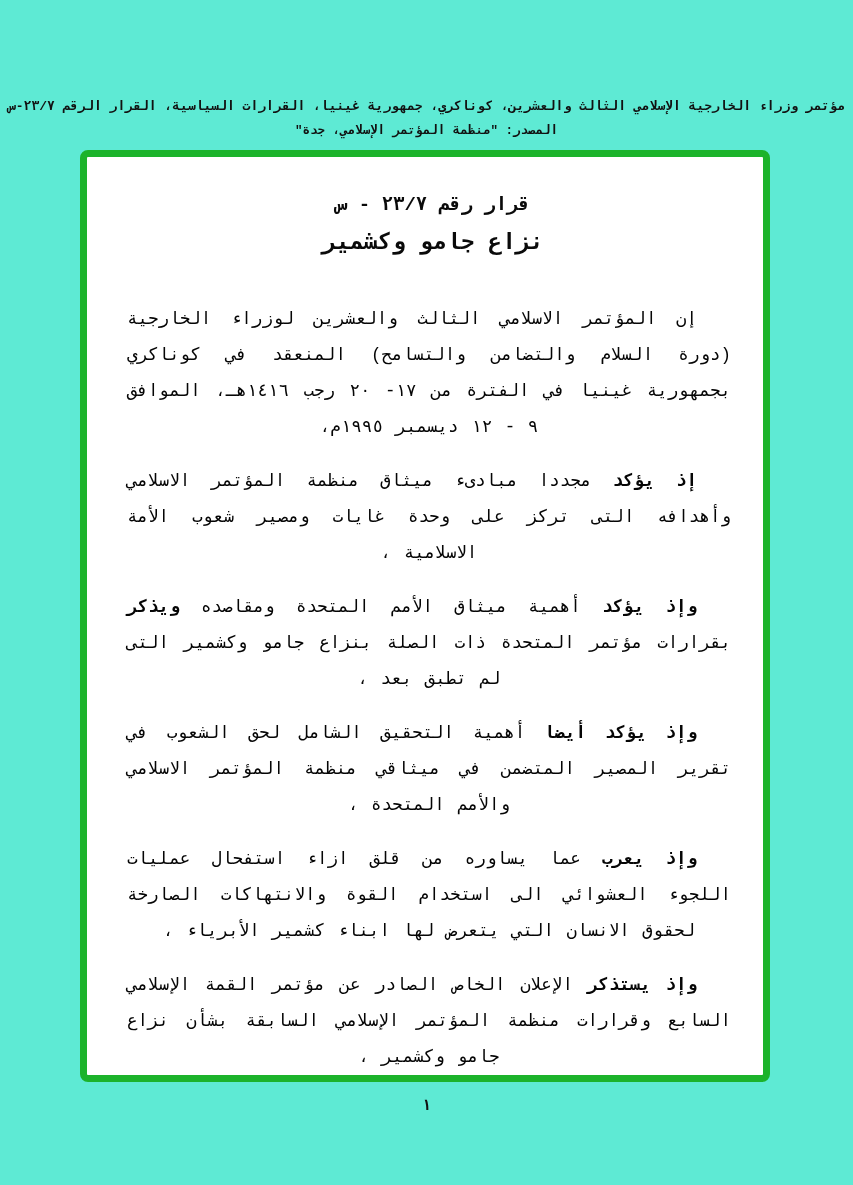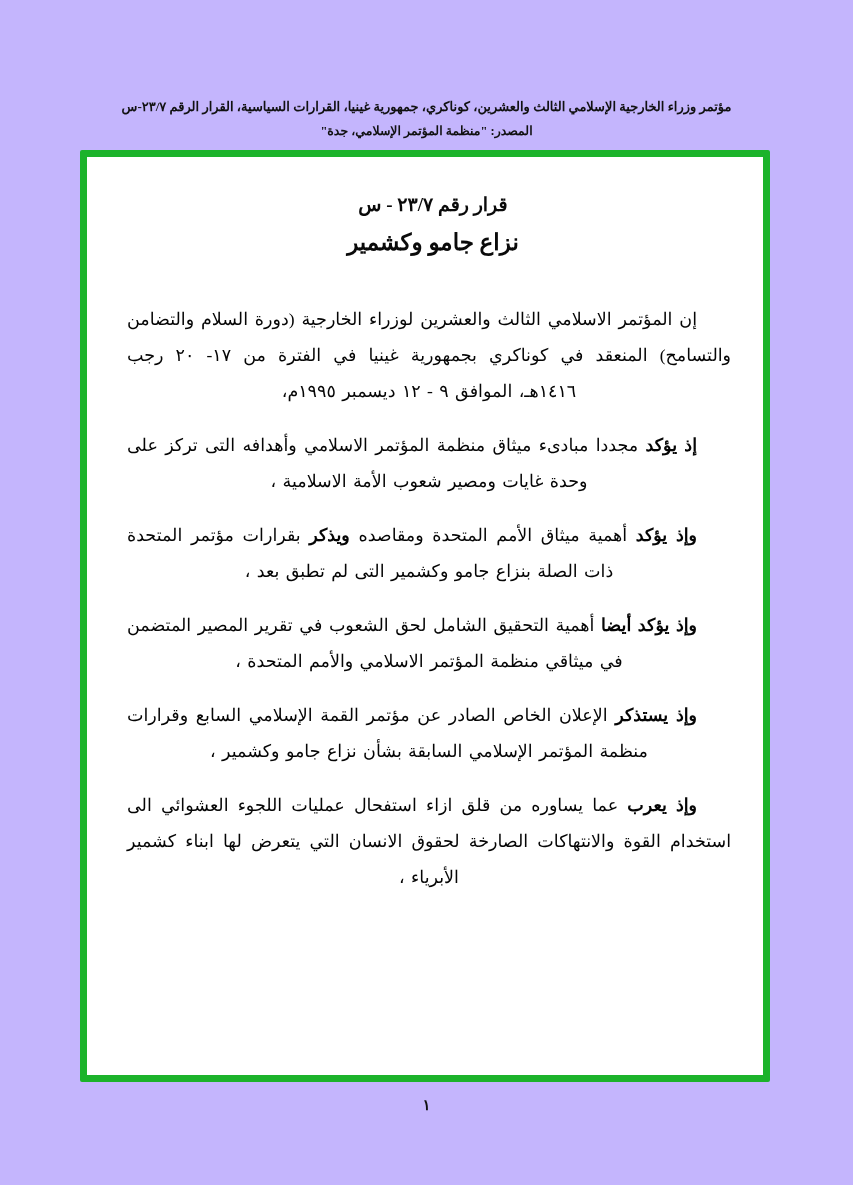--- a/index.html
+++ b/index.html
@@ -6,8 +6,8 @@
   .page{
     position:relative;
     width:853px;height:1185px;
-    background:#c4b5fd;
-    font-family:Liberation Serif, serif;
+    background:#5eead4;
+    font-family:Liberation Mono, monospace;
     color:#0a0a0a;
     overflow:hidden;
   }

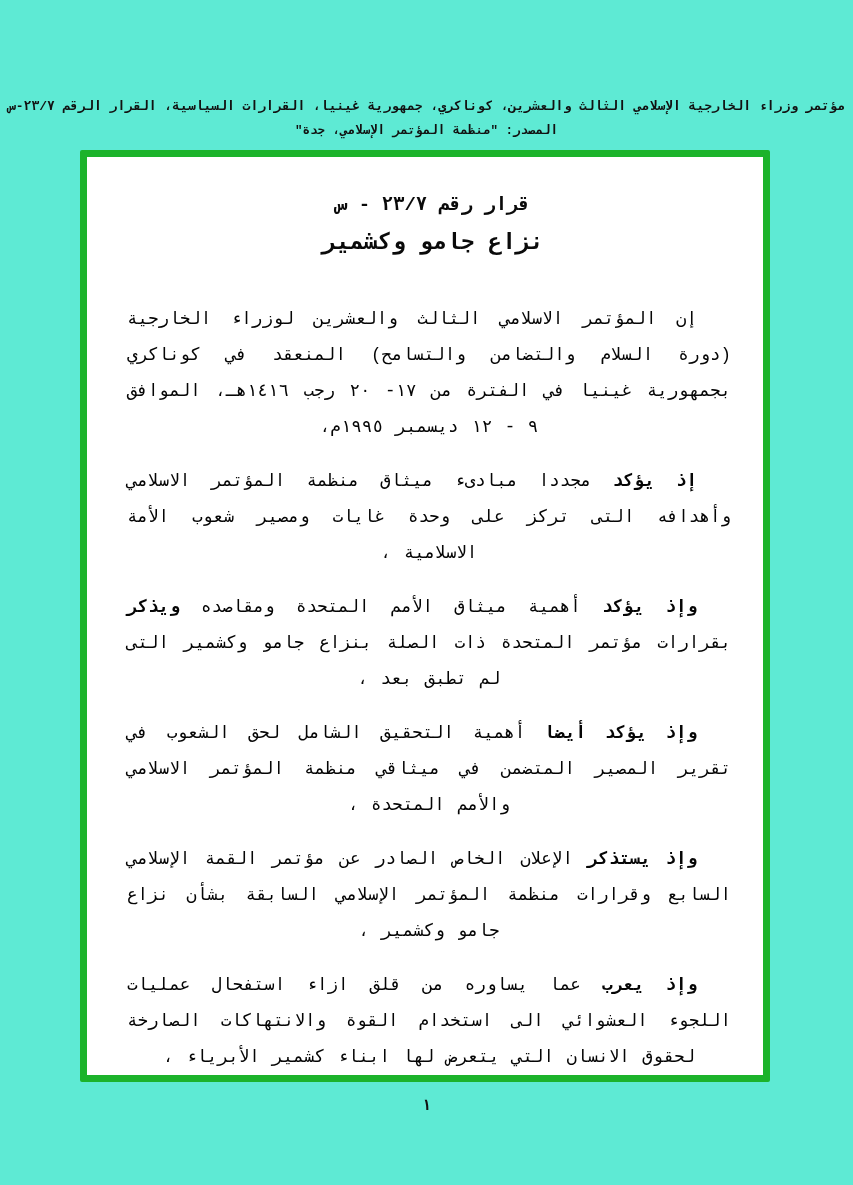--- a/index.html
+++ b/index.html
@@ -24,7 +24,7 @@
     position:absolute;left:80px;top:150px;
     width:676px;height:918px;
     border:7px solid #1cb32b;
-    border-radius:2px;
+    border-radius:8px;
     background:#ffffff;
     box-sizing:content-box;
     direction:rtl;

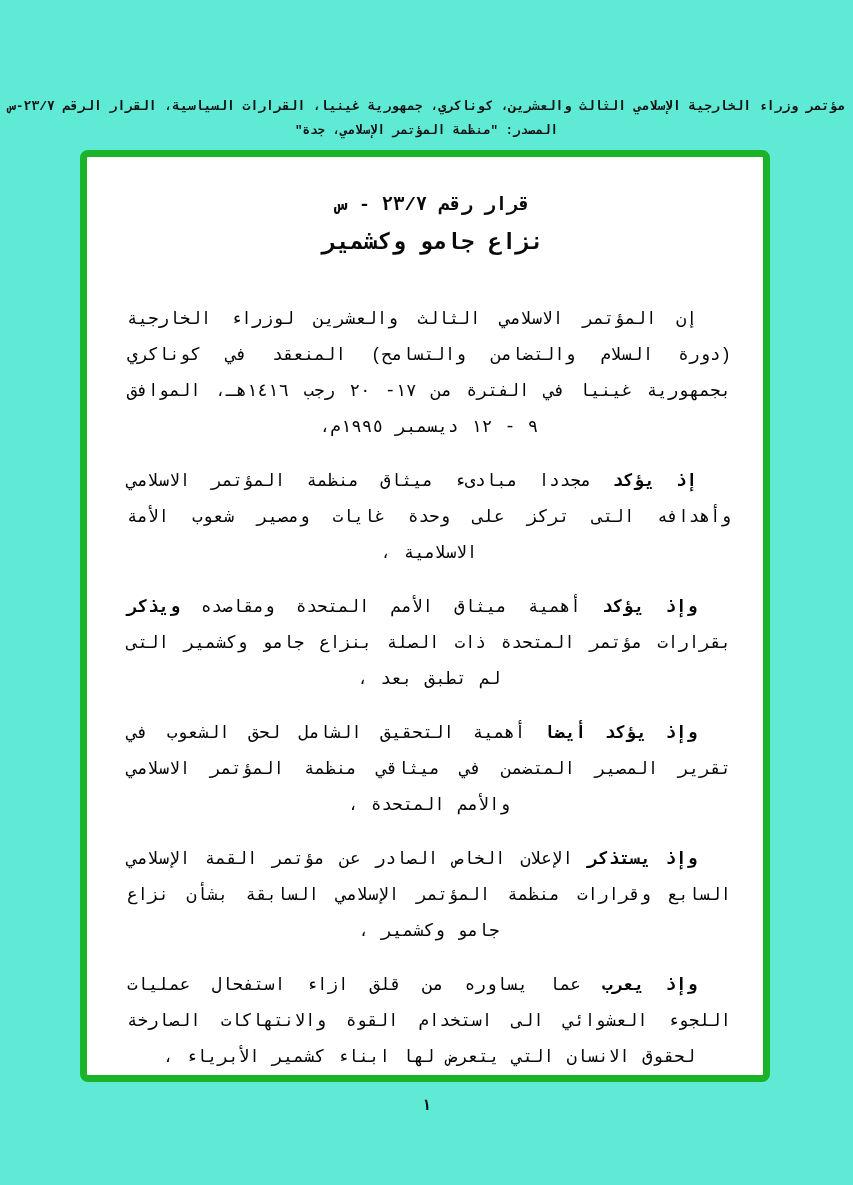--- a/index.html
+++ b/index.html
@@ -83,8 +83,8 @@
           <p class="para"><span class="lead">إذ يؤكد </span><span>مجددا مبادىء ميثاق منظمة المؤتمر الاسلامي وأهدافه التى تركز على وحدة غايات ومصير شعوب الأمة الاسلامية ،</span></p>
           <p class="para"><span class="lead">وإذ يؤكد </span><span>أهمية ميثاق الأمم المتحدة ومقاصده </span><span class="lead">ويذكر </span><span>بقرارات مؤتمر المتحدة ذات الصلة بنزاع جامو وكشمير التى لم تطبق بعد ،</span></p>
           <p class="para"><span class="lead">وإذ يؤكد أيضا </span><span>أهمية التحقيق الشامل لحق الشعوب في تقرير المصير المتضمن في ميثاقي منظمة المؤتمر الاسلامي والأمم المتحدة ،</span></p>
+          <p class="para"><span class="lead">وإذ يعرب </span><span>عما يساوره من قلق ازاء استفحال عمليات اللجوء العشوائي الى استخدام القوة والانتهاكات الصارخة لحقوق الانسان التي يتعرض لها ابناء كشمير الأبرياء ،</span></p>
           <p class="para"><span class="lead">وإذ يستذكر </span><span>الإعلان الخاص الصادر عن مؤتمر القمة الإسلامي السابع وقرارات منظمة المؤتمر الإسلامي السابقة بشأن نزاع جامو وكشمير ،</span></p>
-          <p class="para"><span class="lead">وإذ يعرب </span><span>عما يساوره من قلق ازاء استفحال عمليات اللجوء العشوائي الى استخدام القوة والانتهاكات الصارخة لحقوق الانسان التي يتعرض لها ابناء كشمير الأبرياء ،</span></p>
         </div>
 
     </div>

